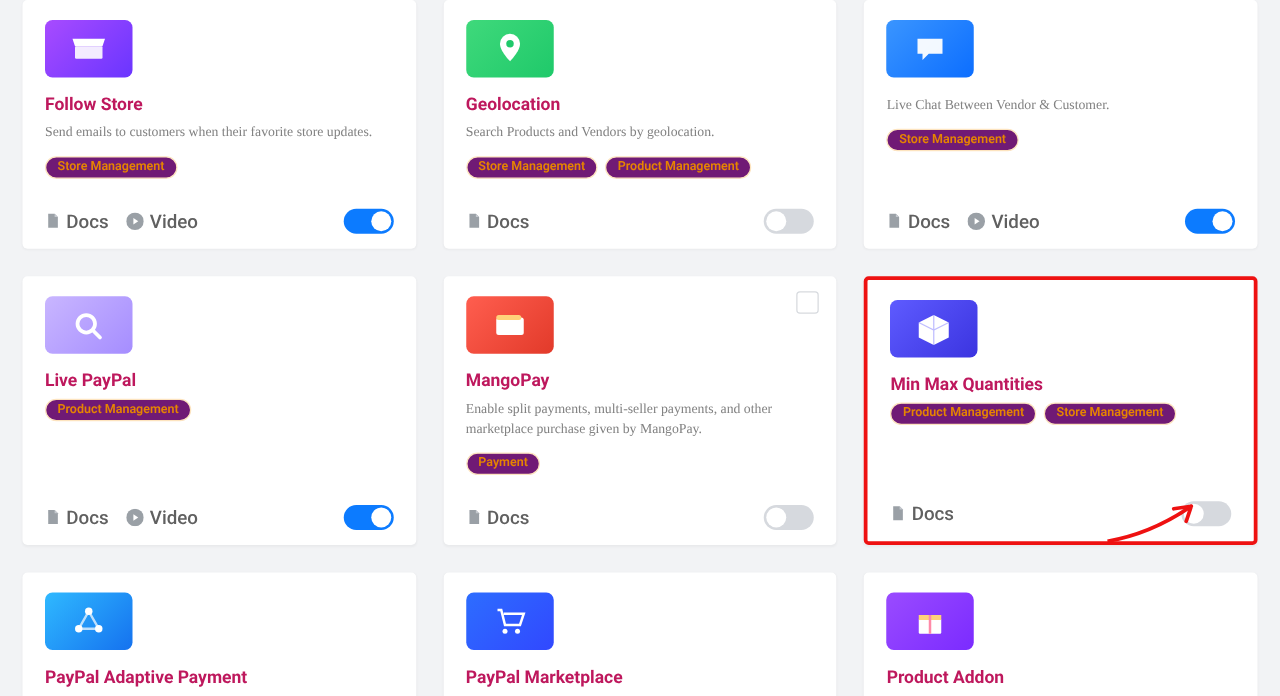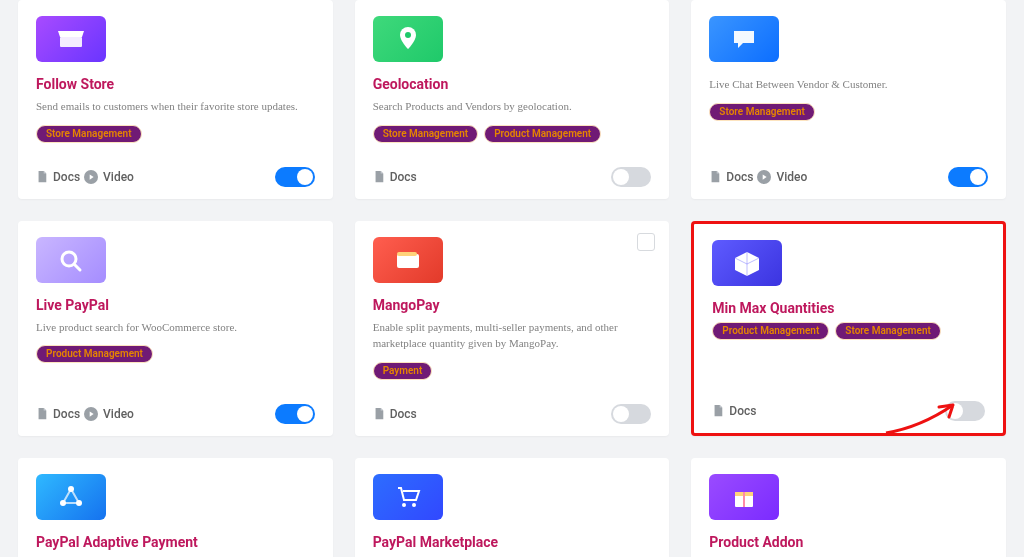--- a/index.html
+++ b/index.html
@@ -58,7 +58,7 @@
     margin-top:auto;
     padding-top:10px;
   }
-  .links { display:flex; align-items:center; gap:4px; color:#7a7a7a; font-size:12px;}
+  .links { display:flex; align-items:center; gap:14px; color:#7a7a7a; font-size:15px;}
   .link { display:flex; align-items:center; gap:5px; cursor:pointer; color:#606060; font-weight:500;}
   .toggle {
     width: 40px; height: 20px; border-radius: 20px; position: relative;

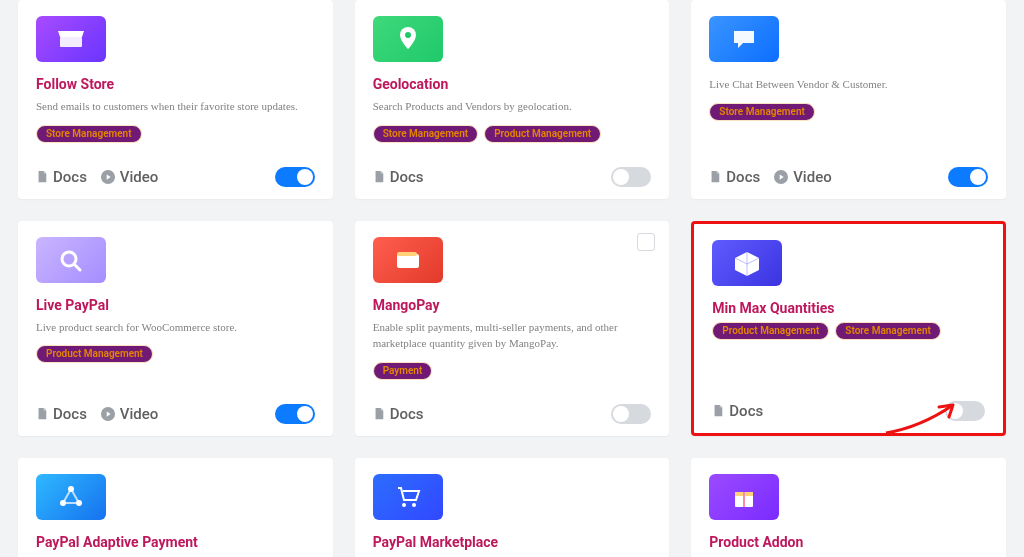--- a/index.html
+++ b/index.html
@@ -196,7 +196,6 @@
       <div class="title">
         <span>Live PayPal</span>
       </div>
-      <div class="desc">Live product search for WooCommerce store.</div>
       <div class="tags">
         <span class="tag">Product Management</span>
       </div>

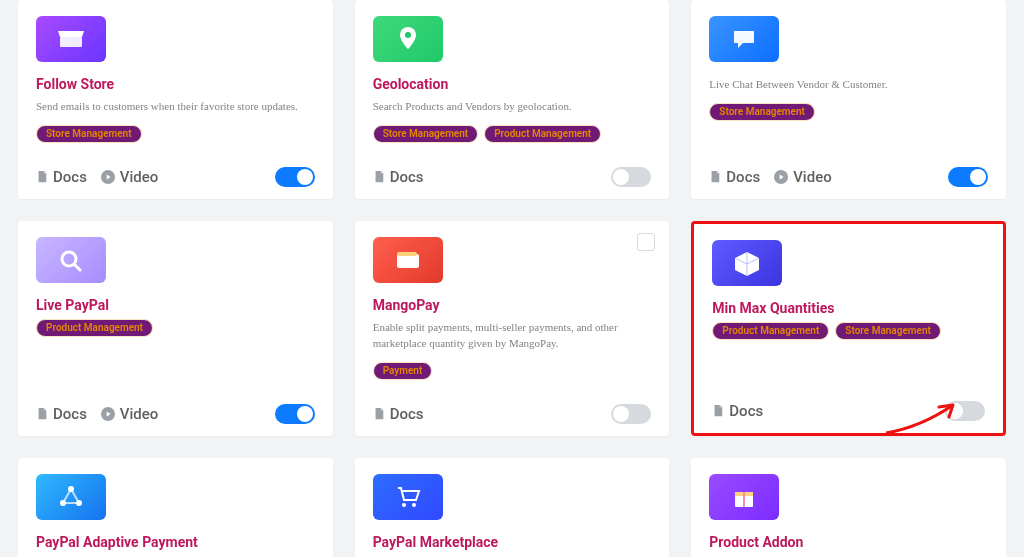--- a/index.html
+++ b/index.html
@@ -229,7 +229,7 @@
       <div class="title">
         <span>MangoPay</span>
       </div>
-      <div class="desc">Enable split payments, multi-seller payments, and other marketplace quantity given by MangoPay.</div>
+      <div class="desc">Enable split payments, multi-seller payments, and other marketplace purchase given by MangoPay.</div>
       <div class="tags">
         <span class="tag">Payment</span>
       </div>

